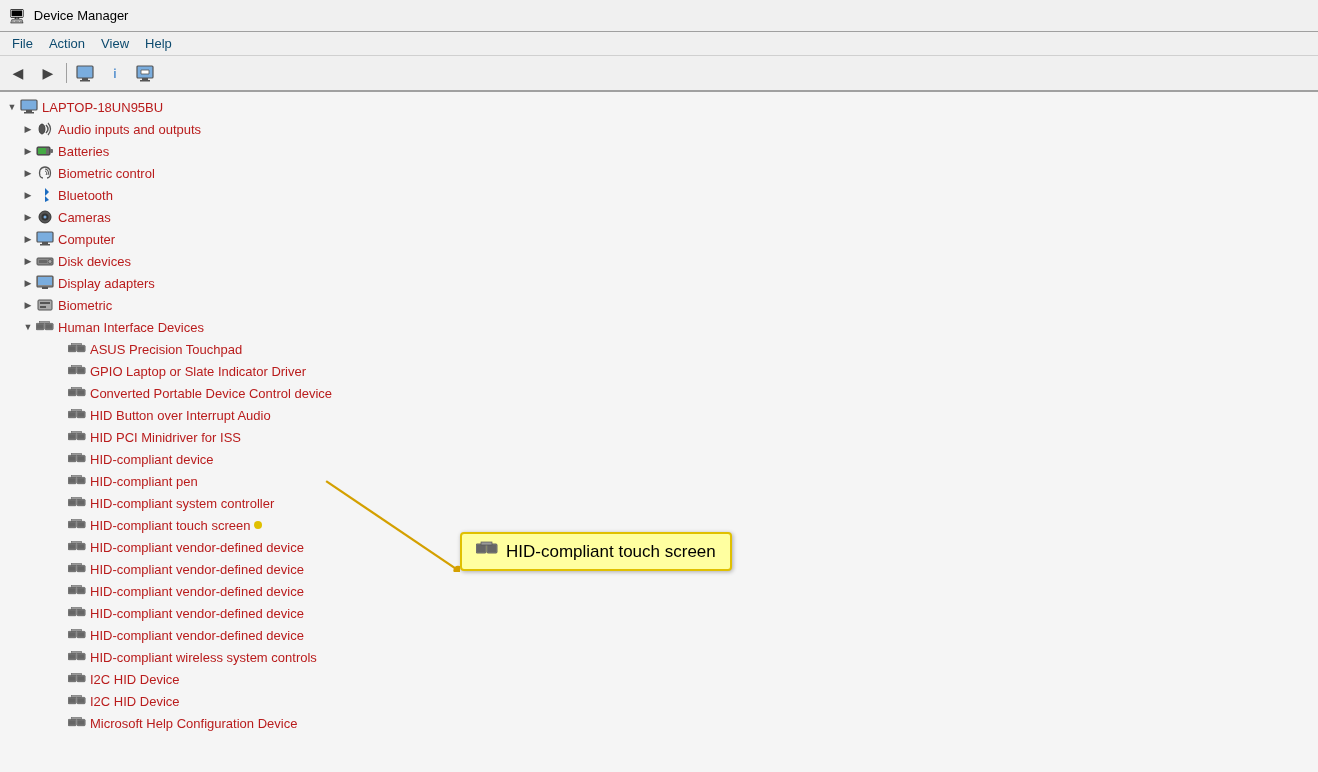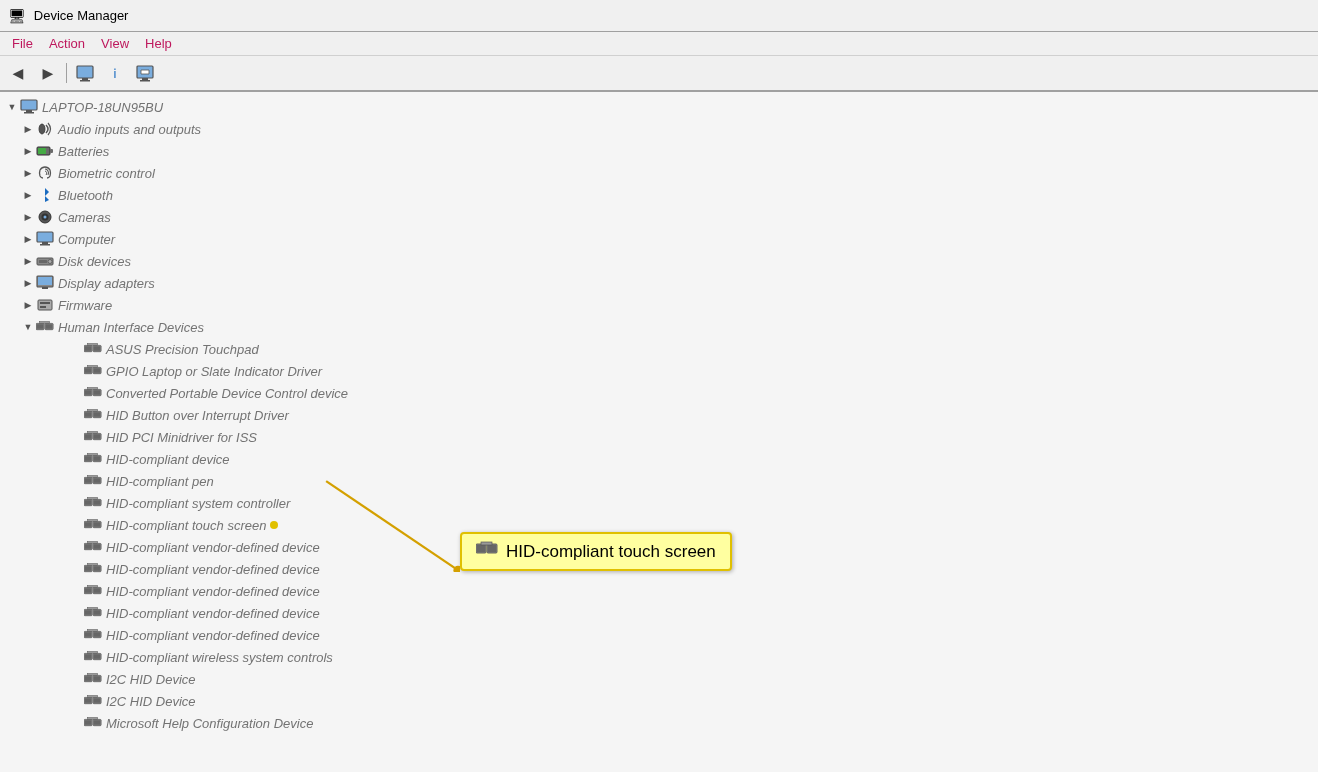--- a/index.html
+++ b/index.html
@@ -35,7 +35,7 @@
     .menu-item {
       padding: 2px 8px;
       font-size: 13px;
-      color: #be185d;
+      color: #0c4a6e;
       cursor: pointer;
     }
 

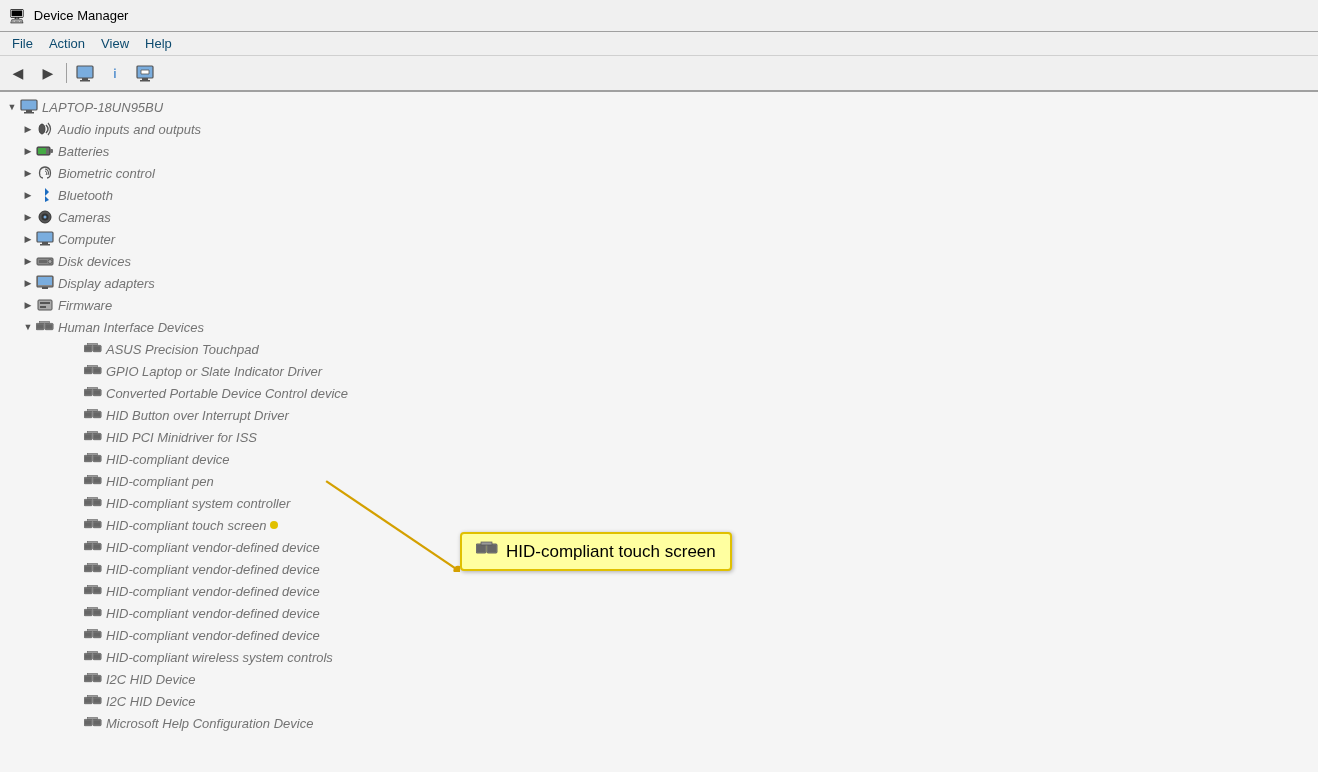--- a/index.html
+++ b/index.html
@@ -117,8 +117,7 @@
 
     .tree-item .item-label {
       font-size: 13px;
-      color: #737373;
-      font-style: italic;
+      color: #b91c1c;
     }
 
     

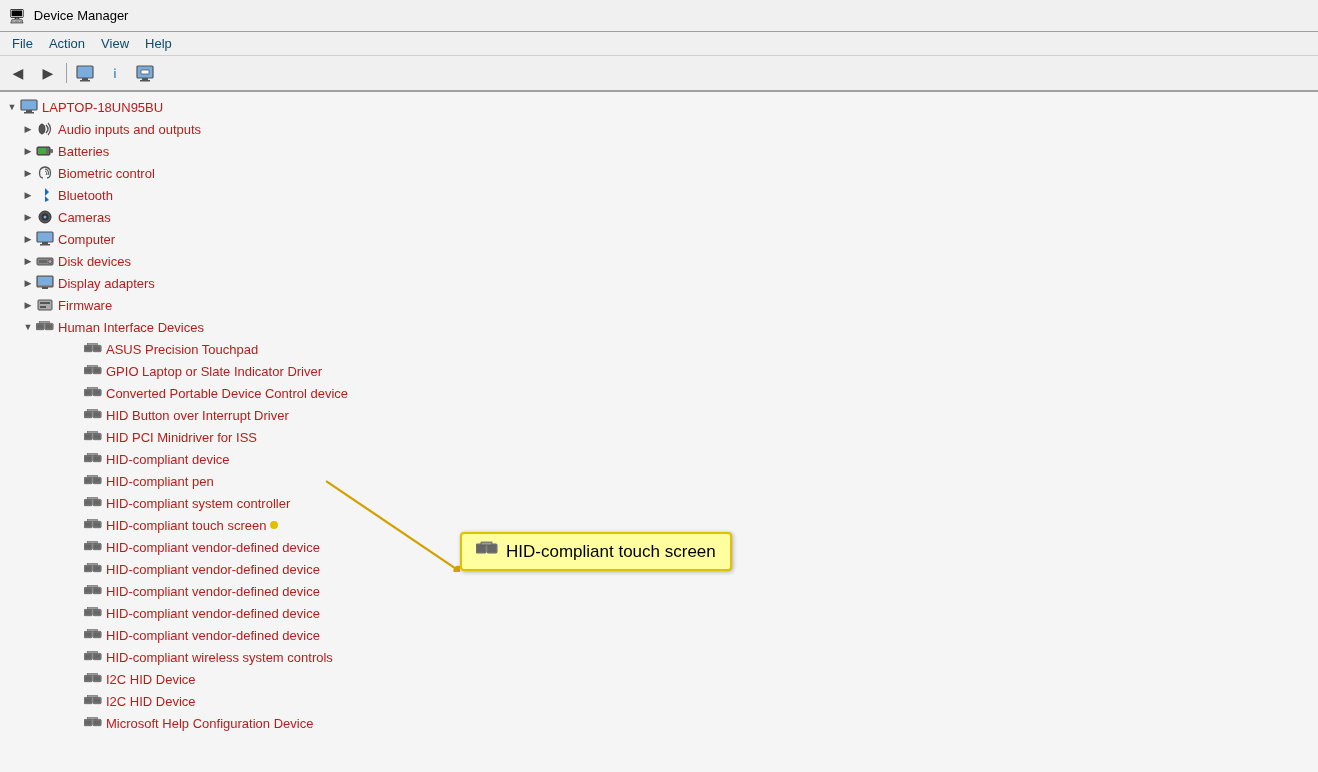--- a/index.html
+++ b/index.html
@@ -311,7 +311,7 @@
           <rect x="4" y="9" width="6" height="2" fill="#555"></rect>
         </svg>
       </span>
-      <span class="item-label">Firmware</span>
+      <span class="item-label">Biometric</span>
     </div>
 
     <div class="tree-item indent-1">

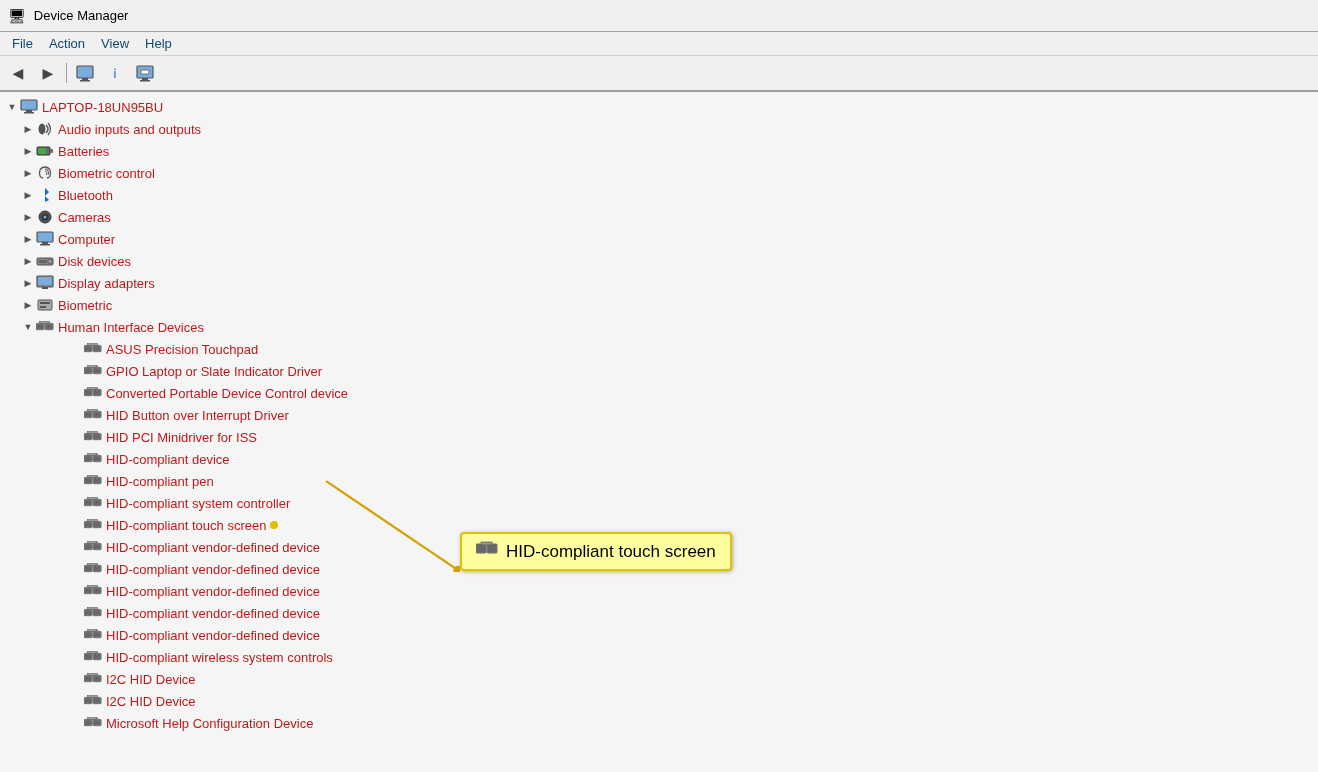--- a/index.html
+++ b/index.html
@@ -123,7 +123,7 @@
     
     .indent-0 { padding-left: 4px; }
     .indent-1 { padding-left: 20px; }
-    .indent-2 { padding-left: 52px; margin-left: 16px; }
+    .indent-2 { padding-left: 52px; }
 
     
     .callout-container {

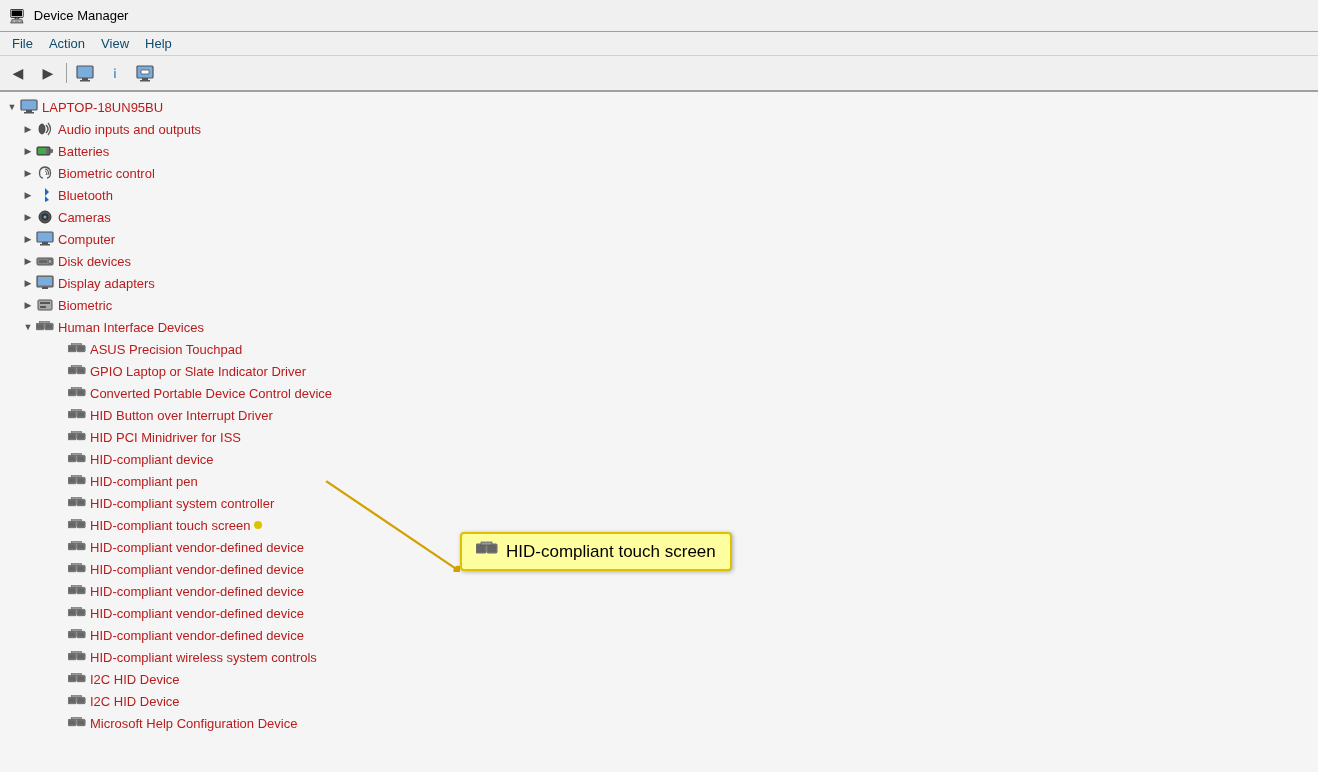--- a/index.html
+++ b/index.html
@@ -381,7 +381,7 @@
             <rect x="4" y="2" width="11" height="2" fill="#999" stroke="#555" stroke-width="0.6"></rect>
           </svg>
       </span>
-      <span class="item-label">HID Button over Interrupt Driver</span>
+      <span class="item-label">HID Button over Interrupt Audio</span>
     </div>
 
     <div class="tree-item indent-2">

